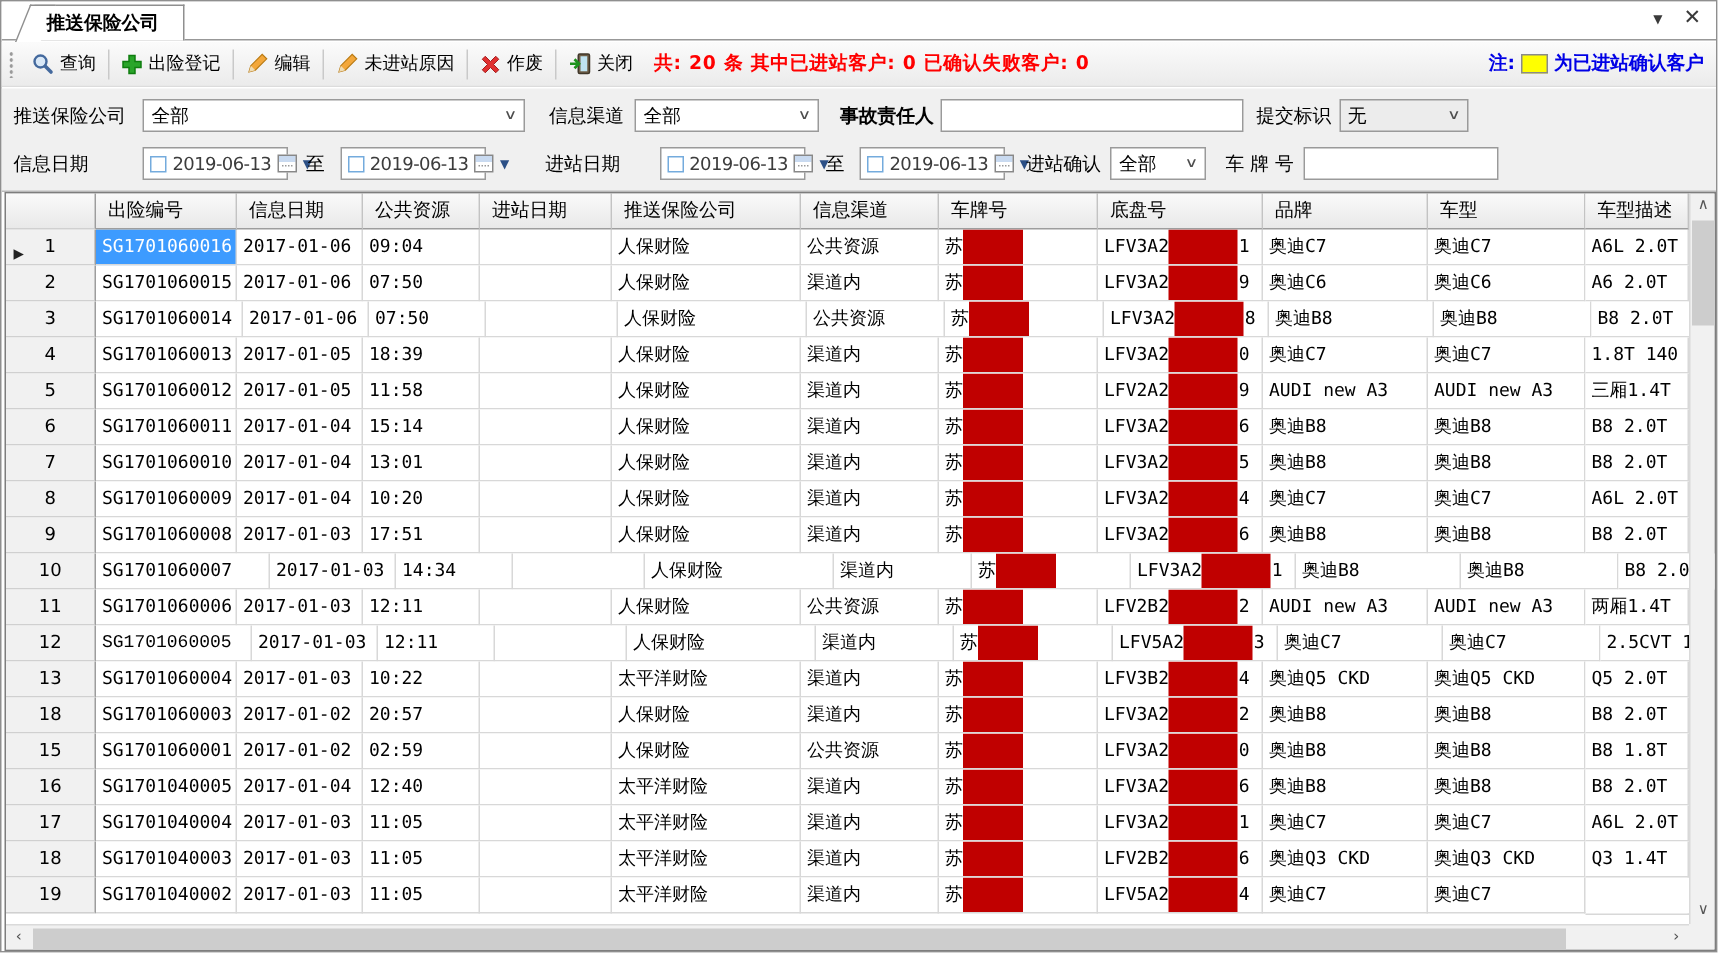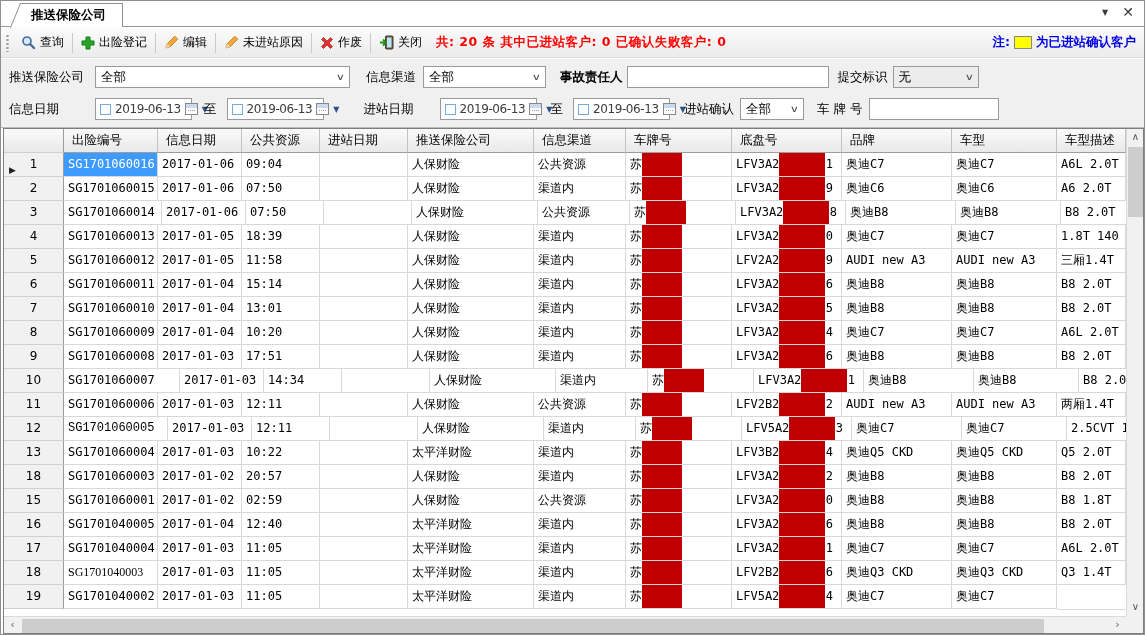--- a/index.html
+++ b/index.html
@@ -460,7 +460,7 @@
         </div>
         <div class="grow">
           <div class="cell rowhdr" style="width: 60px;">18</div>
-          <div class="cell" style="width: 94px; font-family: Liberation Serif, serif;">SG1701040003</div>
+          <div class="cell" style="width: 94px;">SG1701040003</div>
           <div class="cell" style="width: 84px;">2017-01-03</div>
           <div class="cell" style="width: 78px;">11:05</div>
           <div class="cell" style="width: 88px;"></div>

